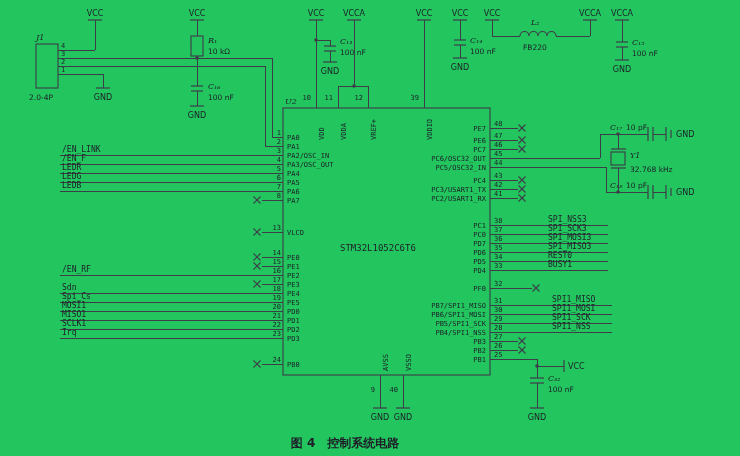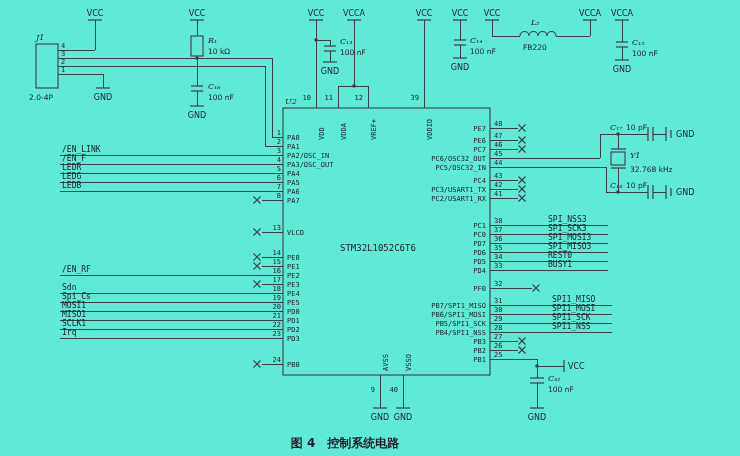--- a/index.html
+++ b/index.html
@@ -4,7 +4,7 @@
 <style>
   html,body{margin:0;padding:0}
   body{background:#e9e9e5}
-  .page{width:740px;height:456px;background:#5eead4;position:relative;overflow:hidden}
+  .page{width:740px;height:456px;background:#22c55e;position:relative;overflow:hidden}
   svg{display:block}
   text{fill:#1e1e28;font-family:"DejaVu Sans Mono",monospace}
   .wire{stroke:#3d3d48;stroke-width:1;fill:none;shape-rendering:crispEdges}

